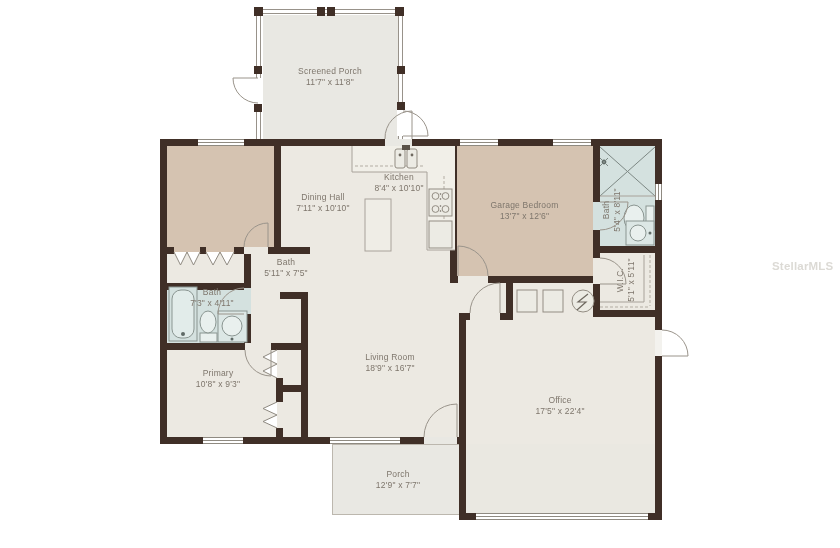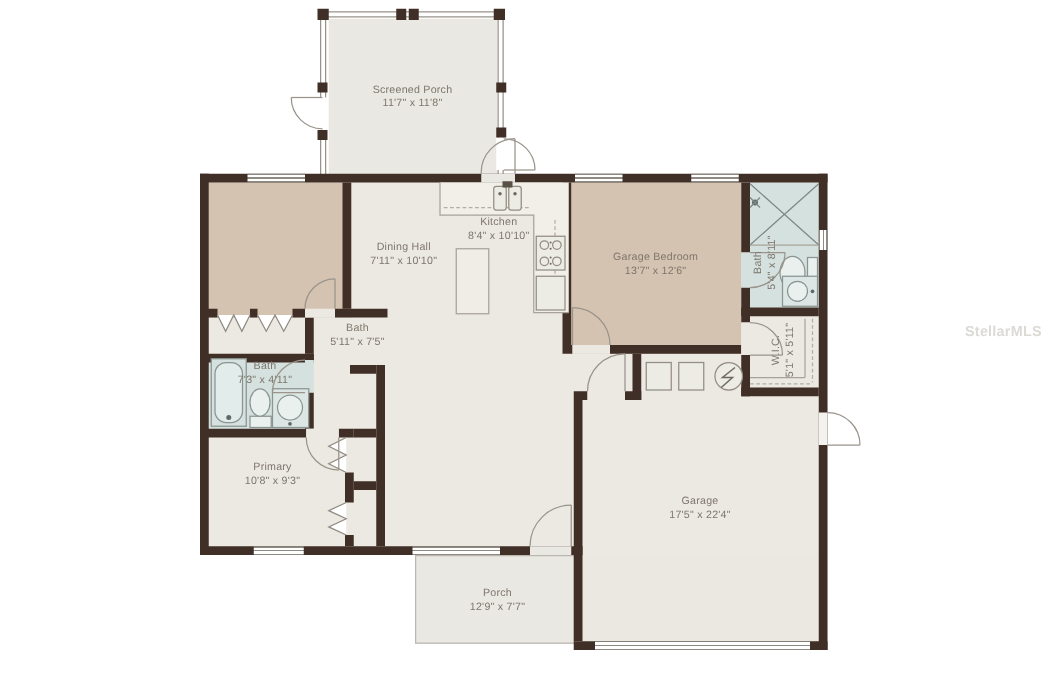--- a/index.html
+++ b/index.html
@@ -295,6 +295,10 @@
     <div class="nm">Primary</div>
     <div class="dm">10'8" x 9'3"</div>
   </div>
+  <div class="rl" style="left:330px; top:352px; width:120px;">
+    <div class="nm">Living Room</div>
+    <div class="dm">18'9" x 16'7"</div>
+  </div>
   <div class="rl" style="left:495px; top:395px; width:130px;">
     <div class="nm">Garage</div>
     <div class="dm">17'5" x 22'4"</div>

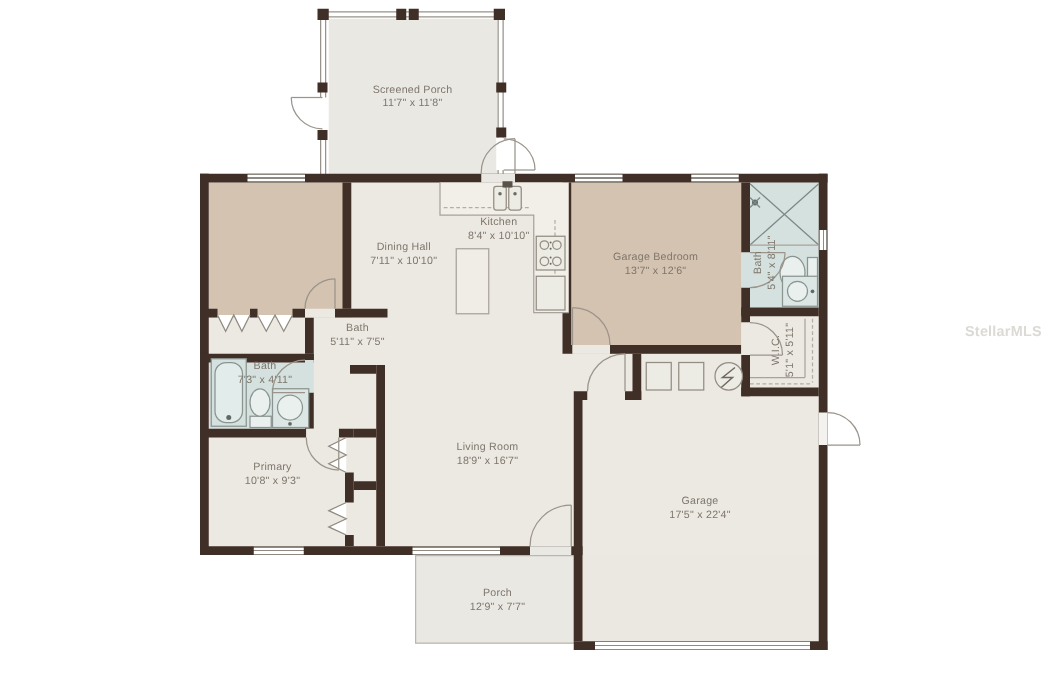--- a/index.html
+++ b/index.html
@@ -300,7 +300,7 @@
     <div class="dm">18'9" x 16'7"</div>
   </div>
   <div class="rl" style="left:495px; top:395px; width:130px;">
-    <div class="nm">Garage</div>
+    <div class="nm">Office</div>
     <div class="dm">17'5" x 22'4"</div>
   </div>
   <div class="rl" style="left:336px; top:469px; width:124px;">

